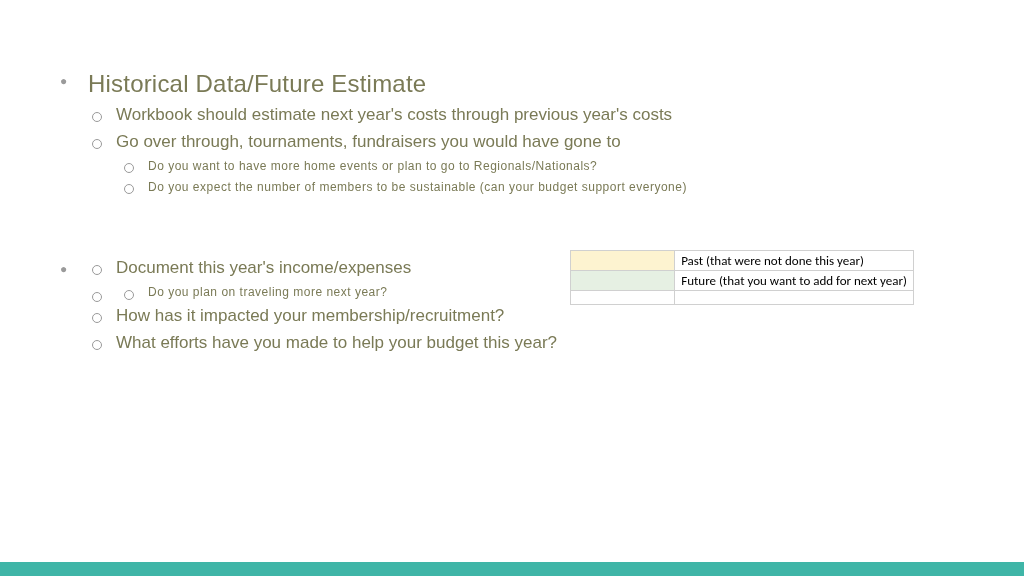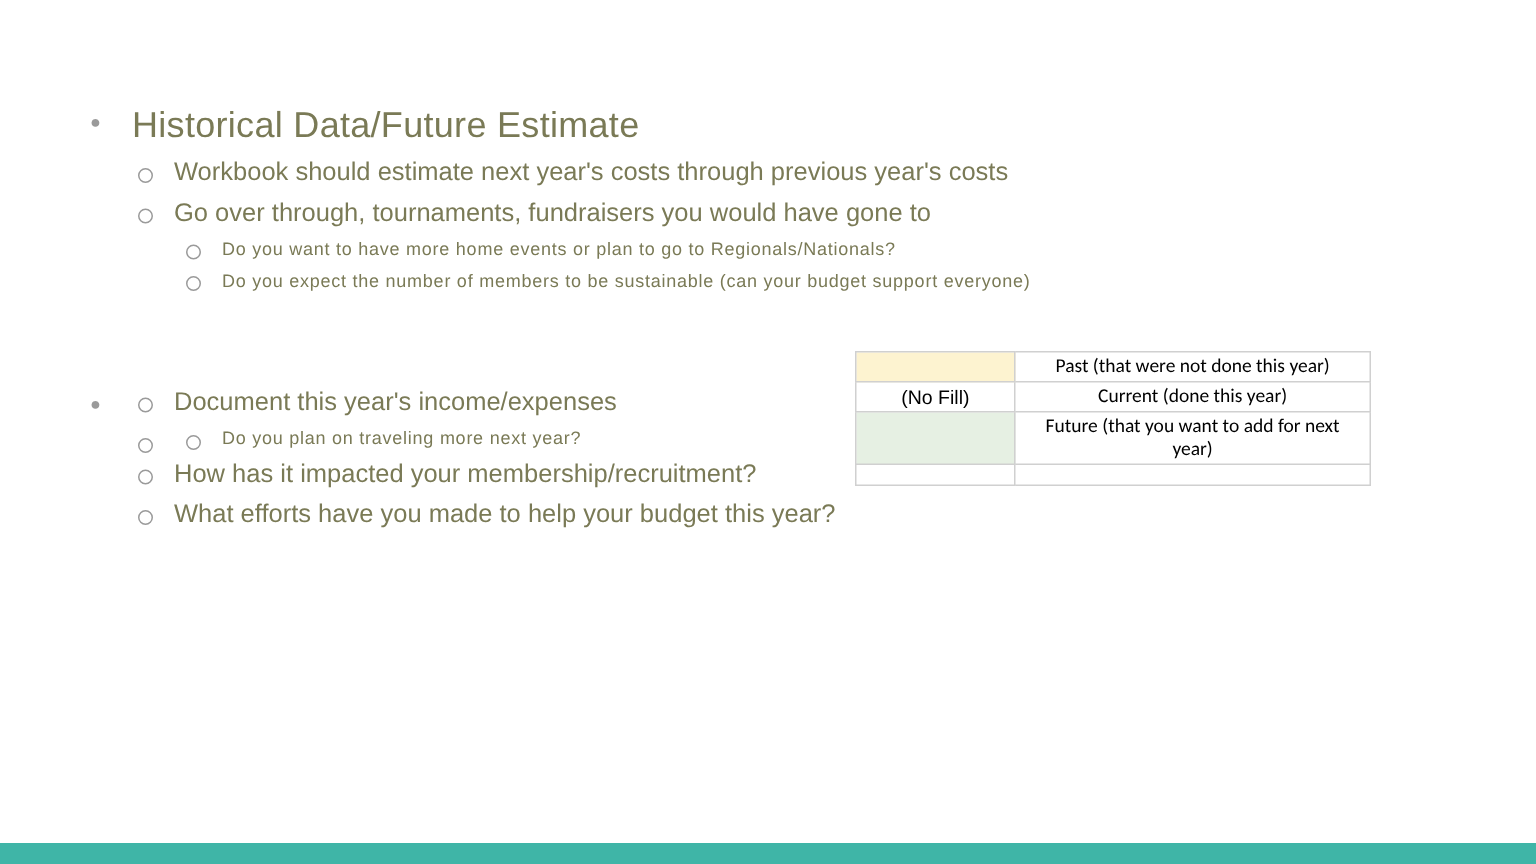--- a/index.html
+++ b/index.html
@@ -17,7 +17,7 @@
   .l3 > li { position: relative; padding-left: 32px; margin-bottom: 4px; font-size: 12px; color: #7a7a56; line-height: 1.4; letter-spacing: 0.5px; }
   .l3 > li::before { content: ""; position: absolute; left: 8px; top: 0.45em; width: 8px; height: 8px; border: 1px solid #9a9a9a; border-radius: 50%; }
   .spacer { height: 50px; }
-  .legend { position: absolute; left: 570px; top: 234px; width: 344px; font-size: 13px; color: #000; border-collapse: collapse; text-align: center; }
+  .legend { position: absolute; left: 570px; top: 250px; width: 344px; font-size: 13px; color: #000; border-collapse: collapse; }
   .legend td { border: 1px solid #d0d0d0; padding: 2px 6px; height: 18px; vertical-align: middle; }
   .legend td.swatch { width: 120px; }
   .legend td.lbl { width: 272px; font-family: "Calibri", Arial, sans-serif; }

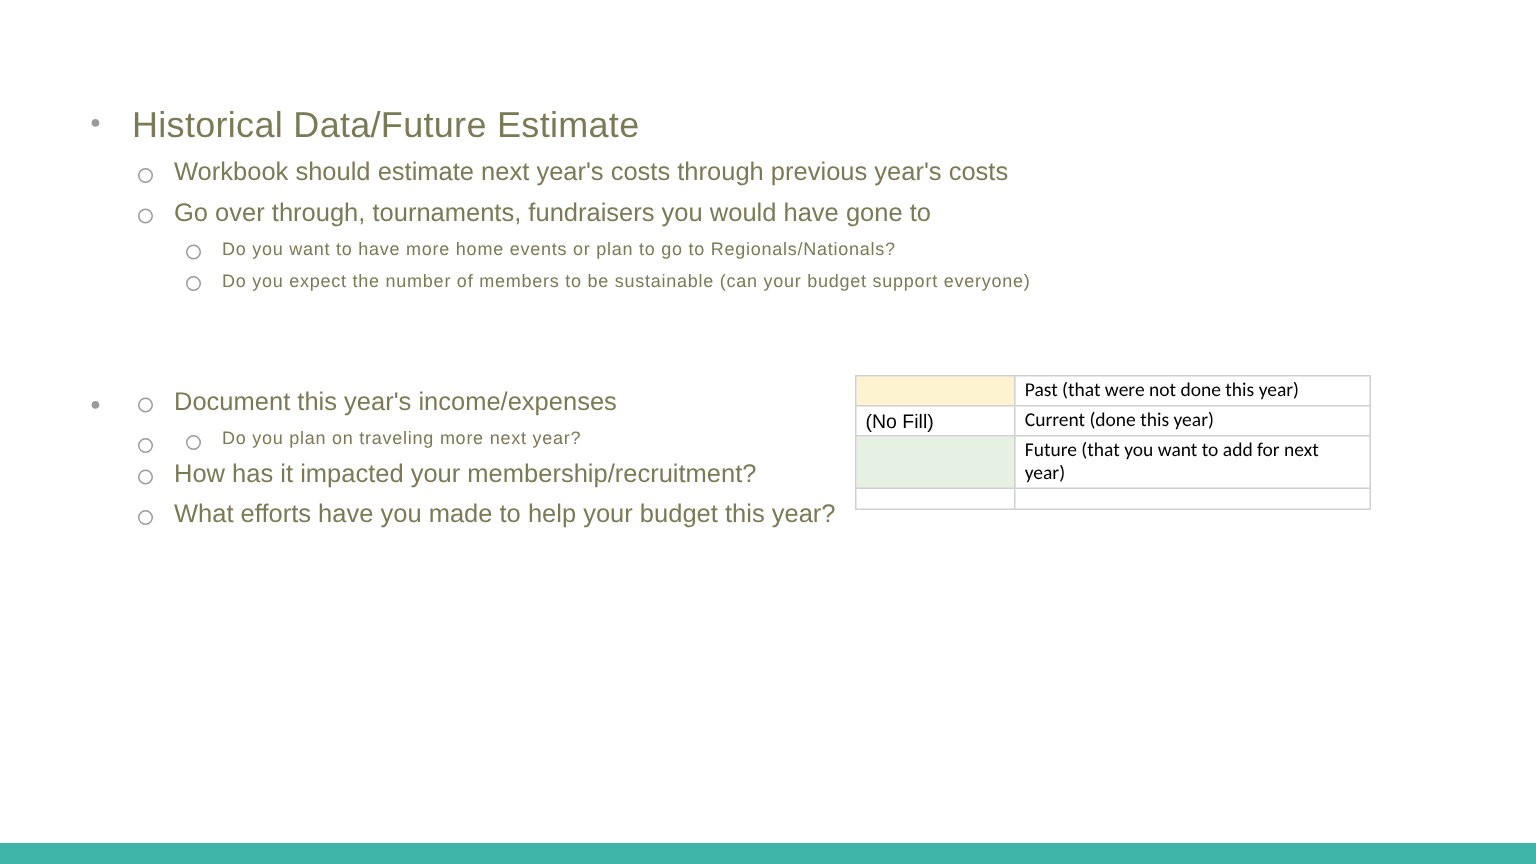--- a/index.html
+++ b/index.html
@@ -75,10 +75,6 @@
       <td class="lbl">Past  (that were not done this year)</td>
     </tr>
     <tr>
-      <td class="swatch sw-current">(No Fill)</td>
-      <td class="lbl">Current (done this year)</td>
-    </tr>
-    <tr>
       <td class="swatch sw-future"></td>
       <td class="lbl">Future (that you want to add  for next year)</td>
     </tr>

